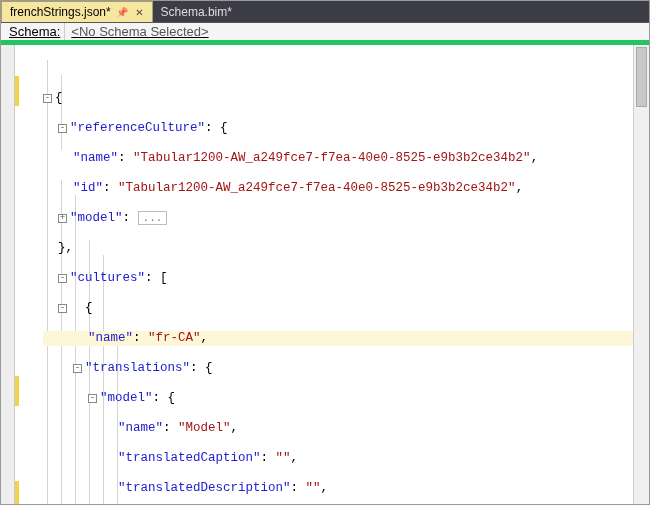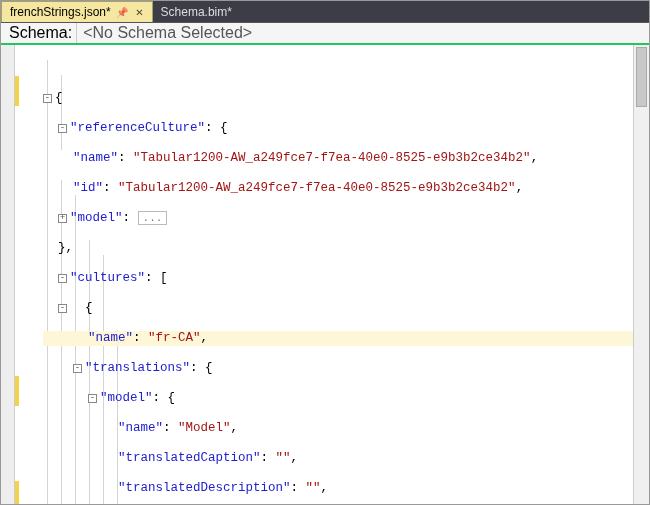--- a/index.html
+++ b/index.html
@@ -43,9 +43,10 @@
     display: flex;
     align-items: center;
     height: 22px;
-    border-bottom: 2px solid #22c55e;
+    border-bottom: 5px solid #22c55e;
     background: #f5f5f5;
-    font-size: 16px;
+    font-size: 13px;
+    text-decoration: underline;
   }
   .schemabar .lbl { padding: 0 4px 0 8px; }
   .schemabar .val {

